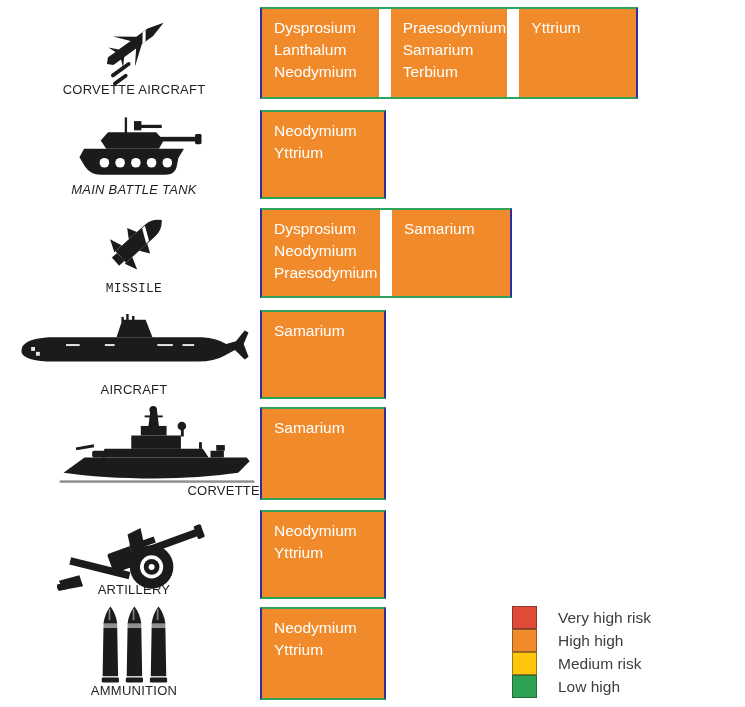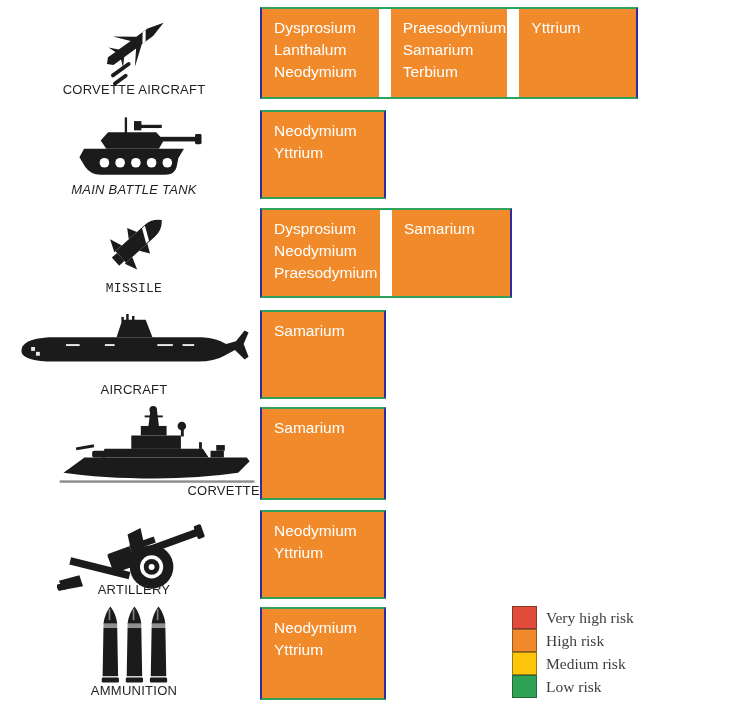--- a/index.html
+++ b/index.html
@@ -35,7 +35,7 @@
     width:25px;height:23px;box-sizing:border-box;flex:0 0 25px;
     border:1px solid rgba(30,30,30,.45);
   }
-  .legend-label{margin-left:9px;font-size:15.5px;color:#3d3d3d;line-height:1;white-space:nowrap;font-family:Liberation Serif, serif;}
+  .legend-label{margin-left:21px;font-size:15.5px;color:#3d3d3d;line-height:1;white-space:nowrap;}
 </style>
 </head>
 <body>

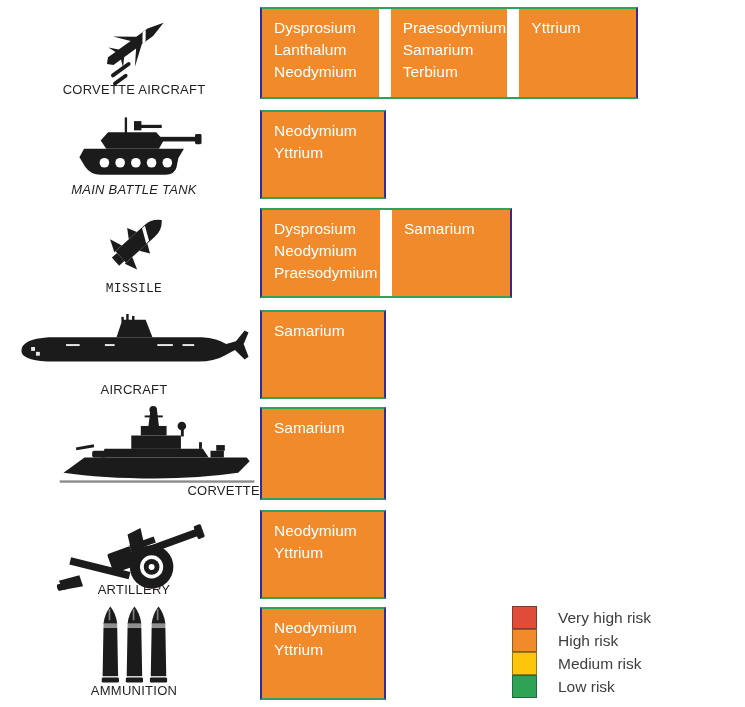--- a/index.html
+++ b/index.html
@@ -257,7 +257,7 @@
       </div>
       <div class="legend-item">
         <span class="swatch" style="background: rgb(241, 138, 42);"></span>
-        <span class="legend-label">High risk</span>
+        <span class="legend-label">High high</span>
       </div>
       <div class="legend-item">
         <span class="swatch" style="background: rgb(253, 198, 10);"></span>

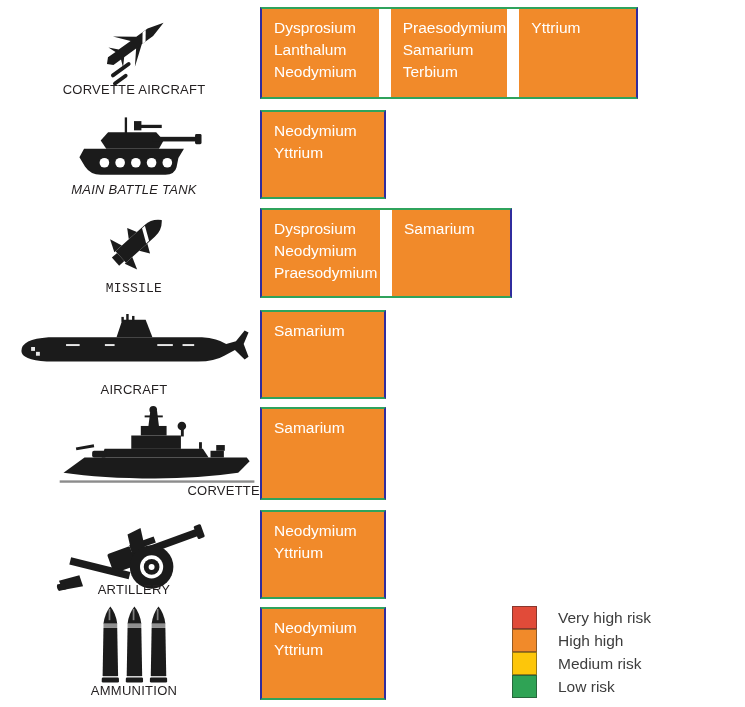--- a/index.html
+++ b/index.html
@@ -265,7 +265,7 @@
       </div>
       <div class="legend-item">
         <span class="swatch" style="background: rgb(47, 163, 85);"></span>
-        <span class="legend-label">Low risk</span>
+        <span class="legend-label">Low high</span>
       </div>
     </div>
 </div>

